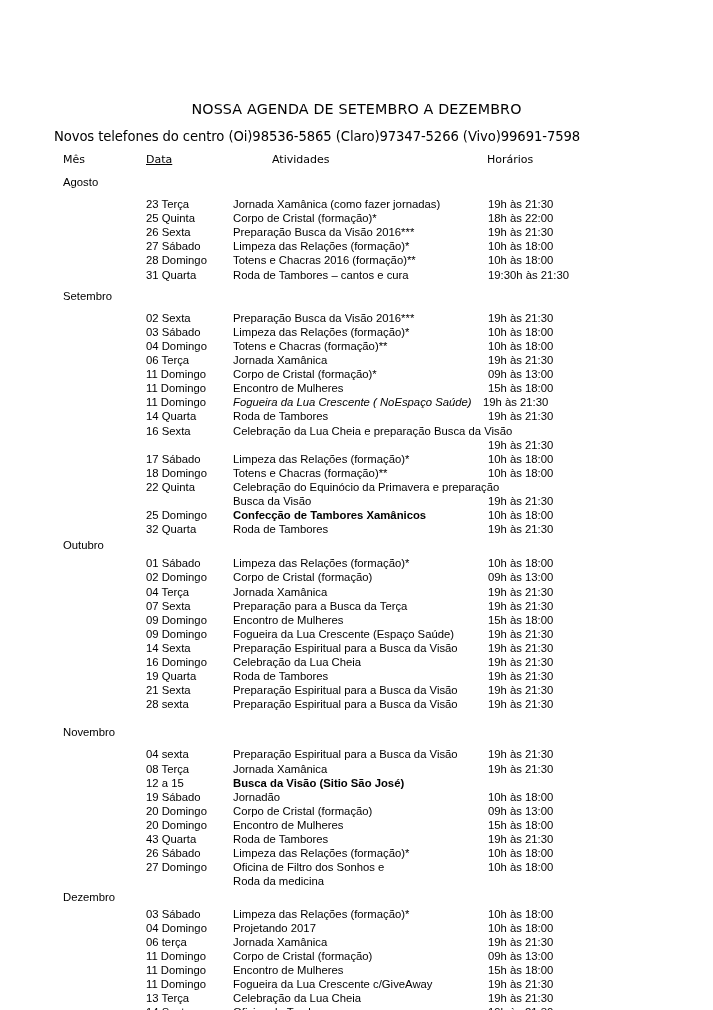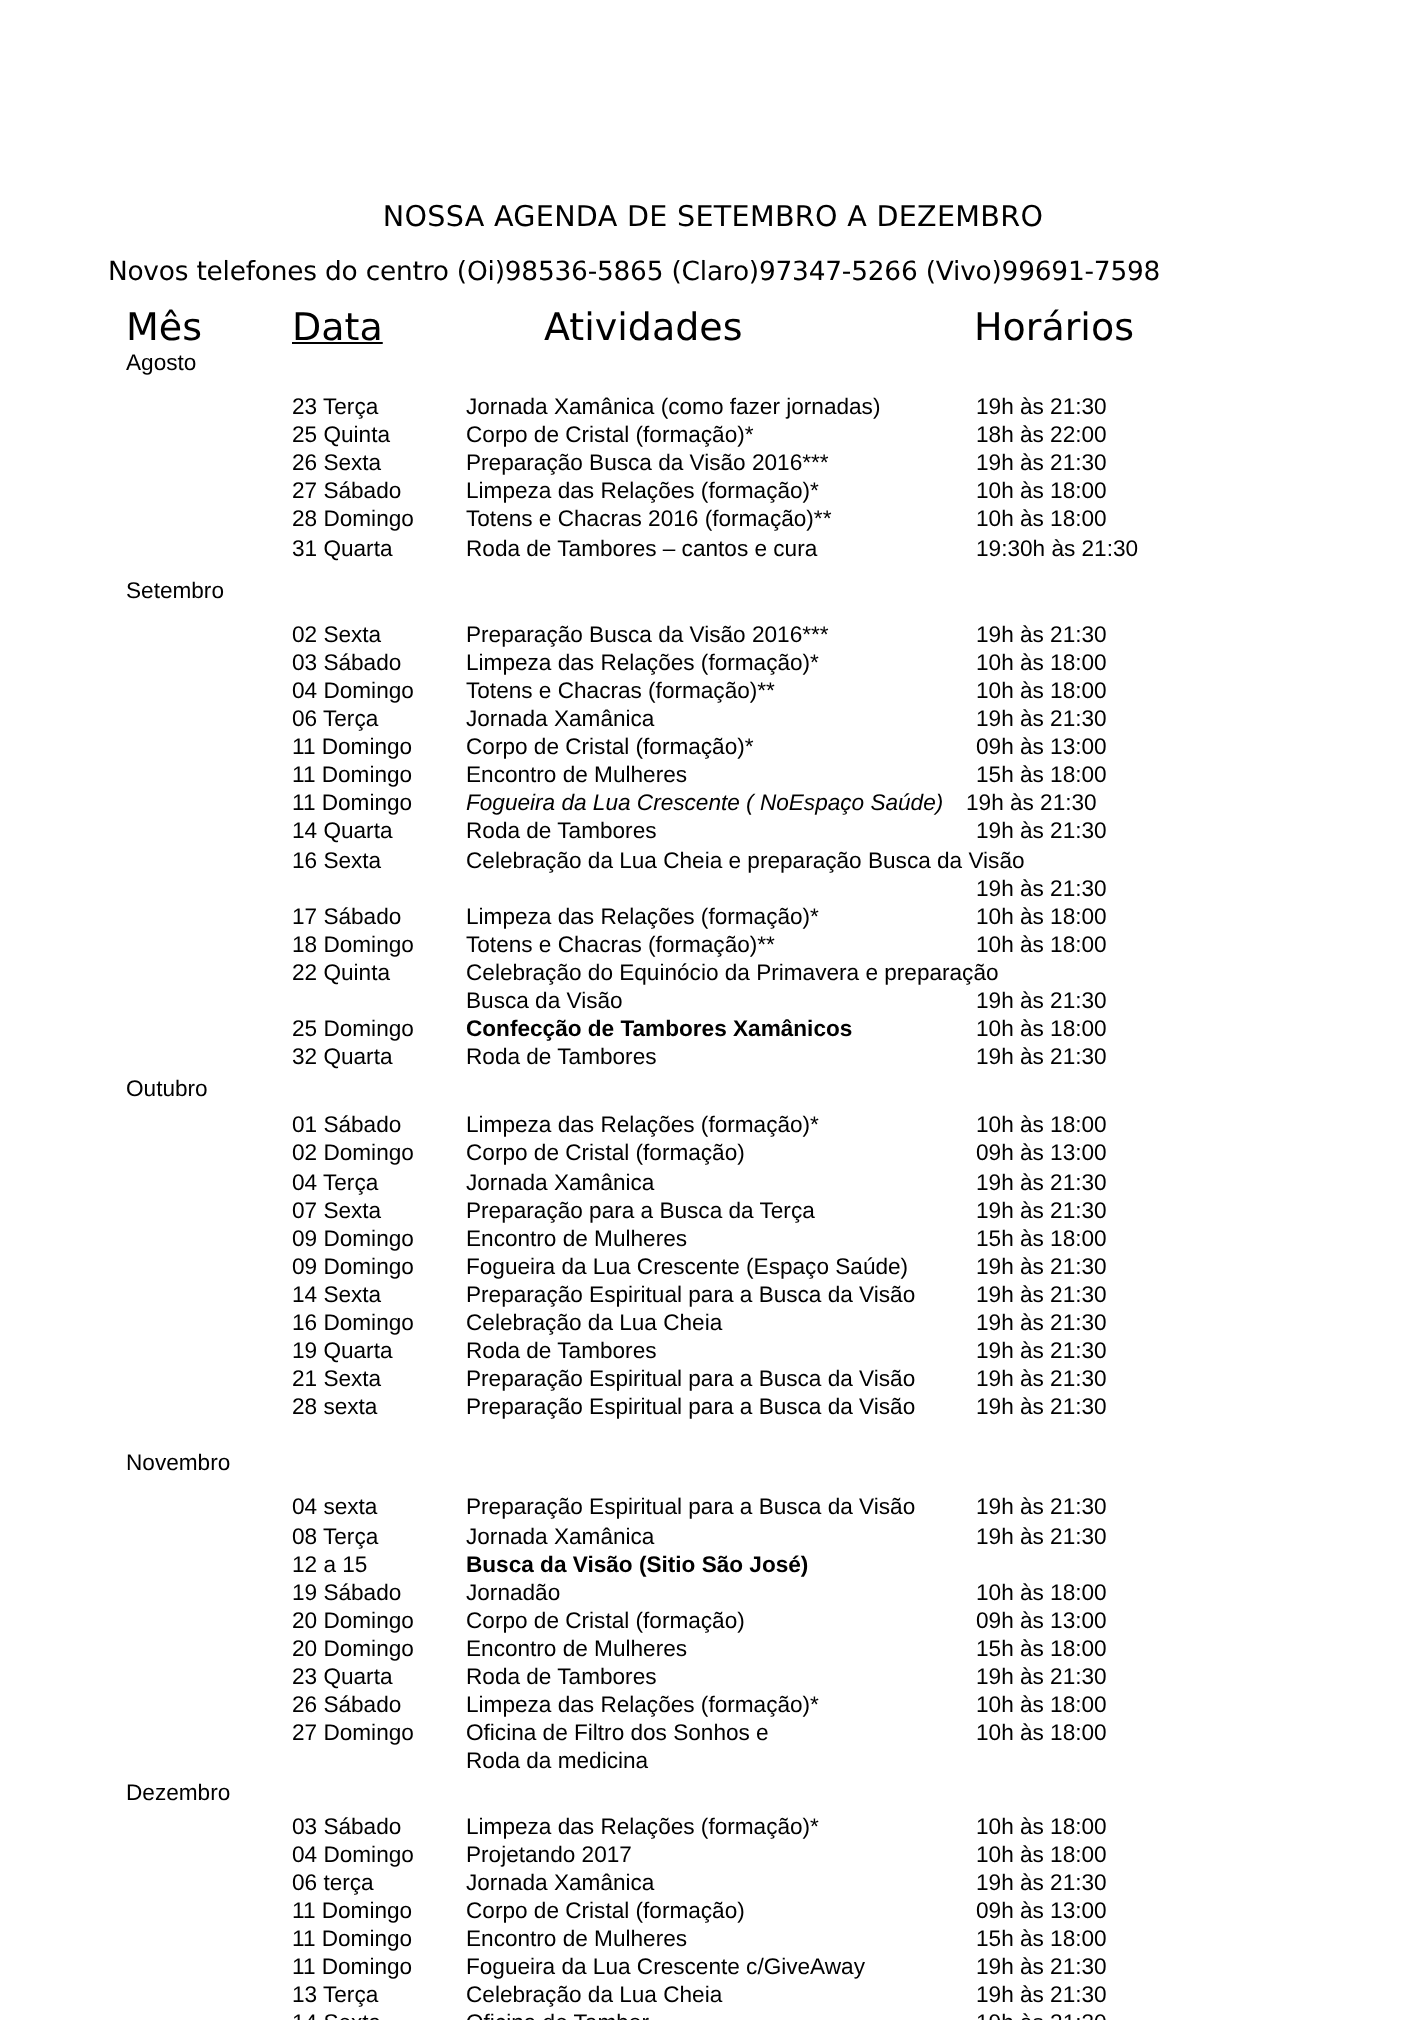--- a/index.html
+++ b/index.html
@@ -53,7 +53,7 @@
     position: absolute;
     top: 106px;
     font-family: "DejaVu Sans", sans-serif;
-    font-size: 19px;
+    font-size: 11px;
     white-space: nowrap;
   }
   .col-head.c-mes  { left: 63px; }

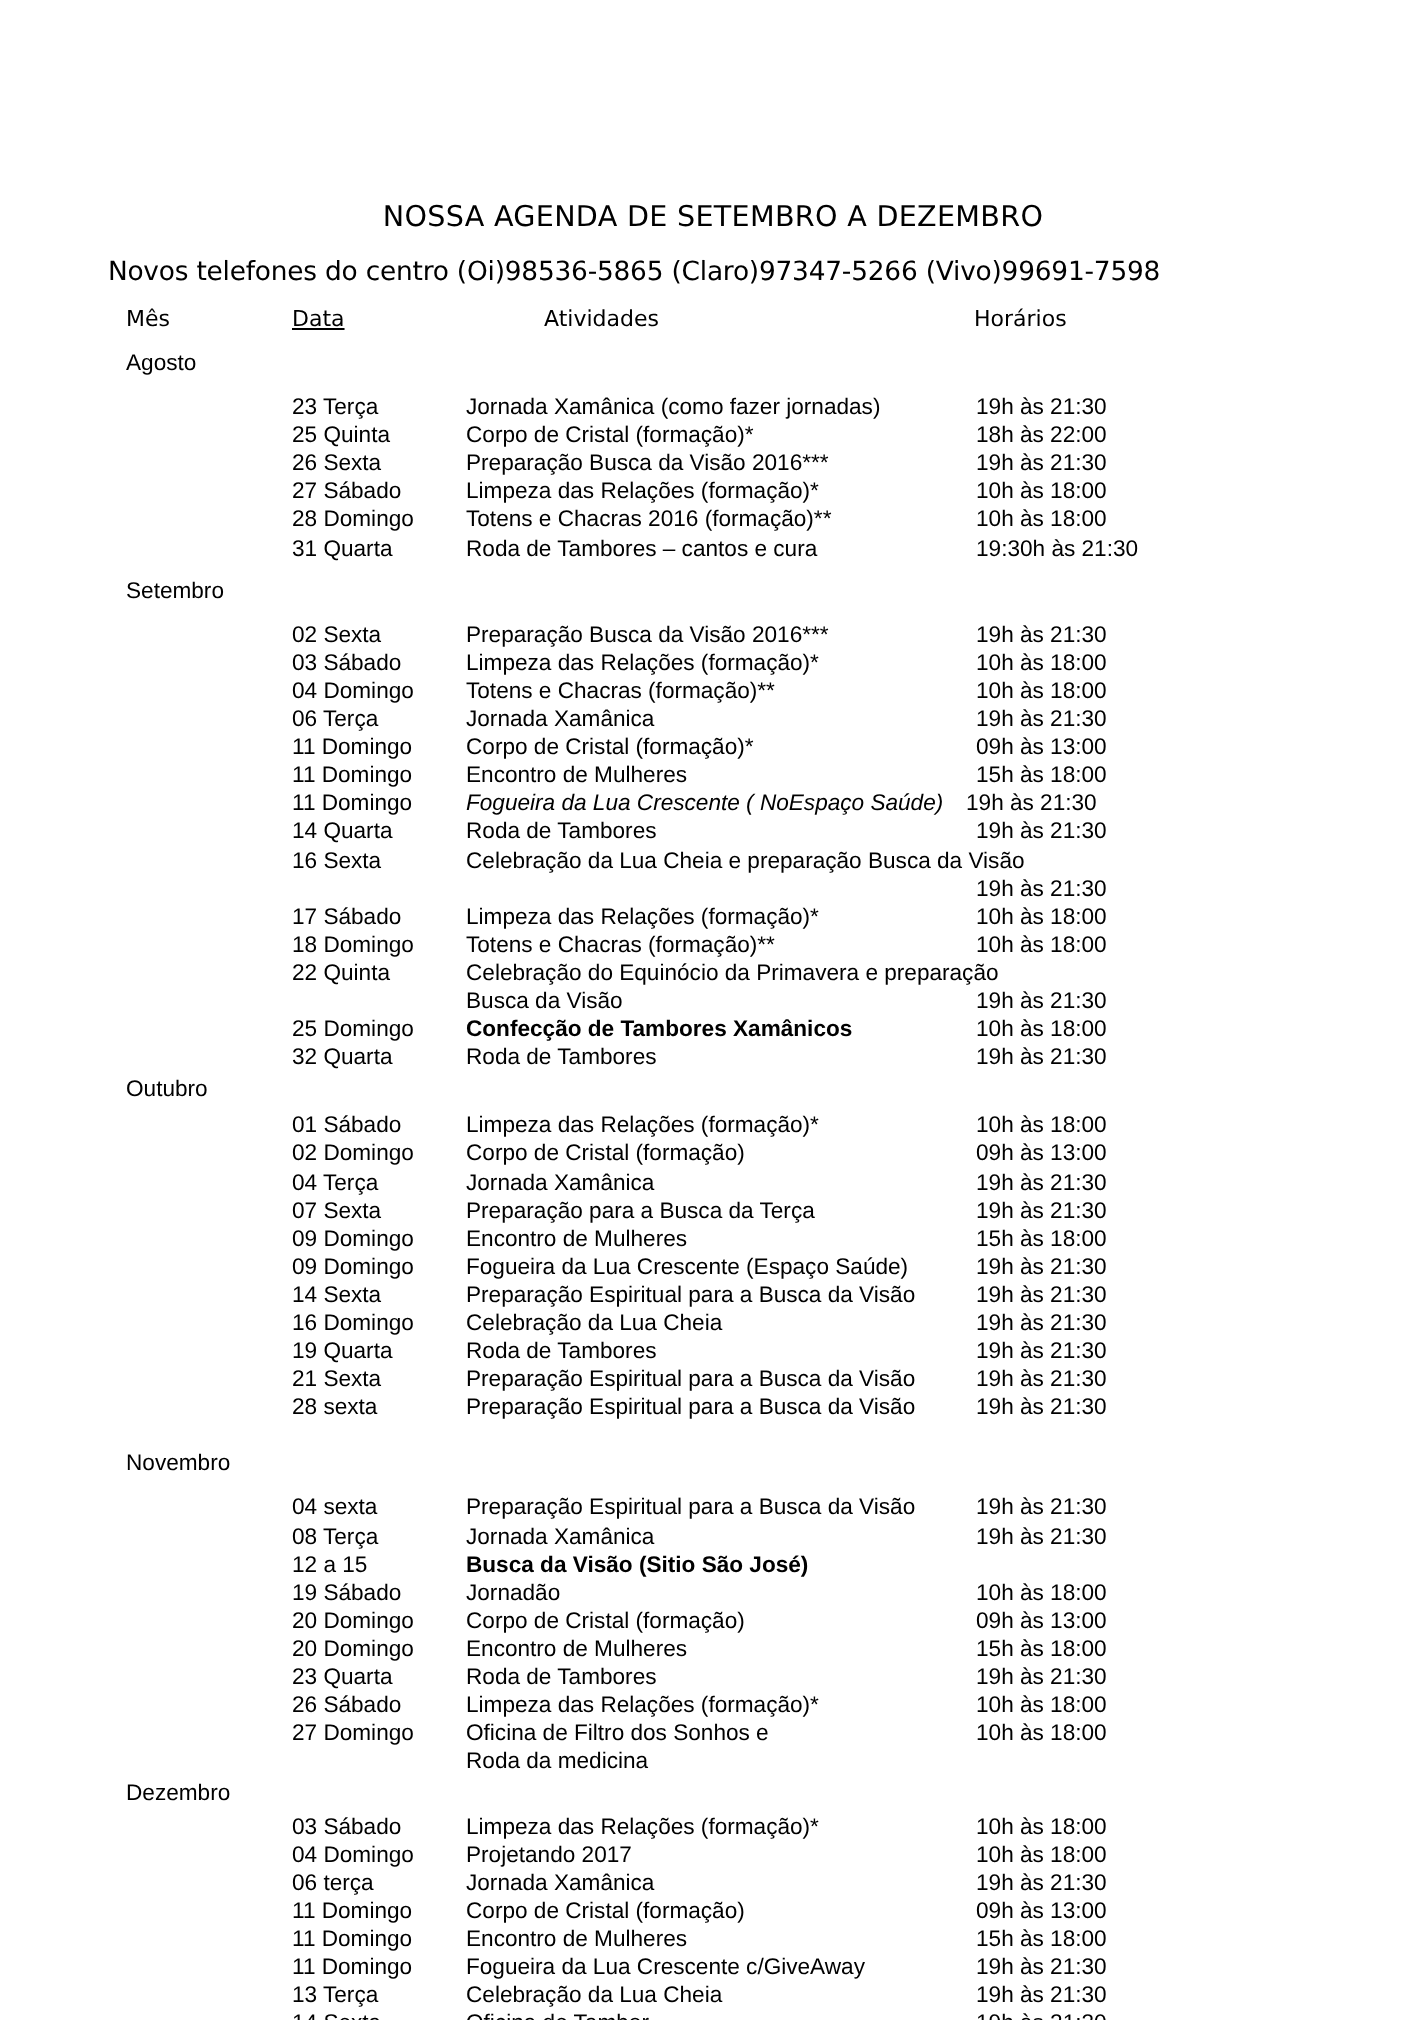--- a/index.html
+++ b/index.html
@@ -322,7 +322,7 @@
           <span class="cell c-time">15h às 18:00</span>
         </div>
         <div class="row">
-          <span class="cell c-date">23 Quarta</span>
+          <span class="cell c-date">43 Quarta</span>
           <span class="cell c-act">Roda de Tambores</span>
           <span class="cell c-time">19h às 21:30</span>
         </div>

